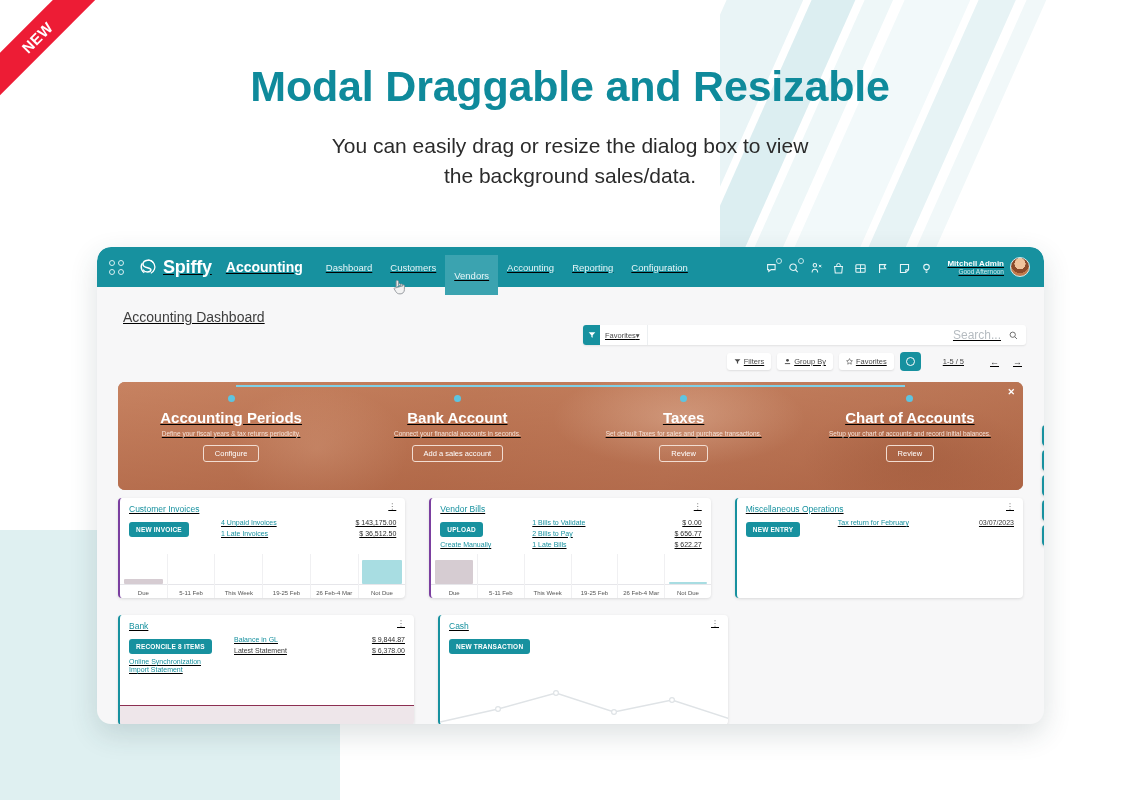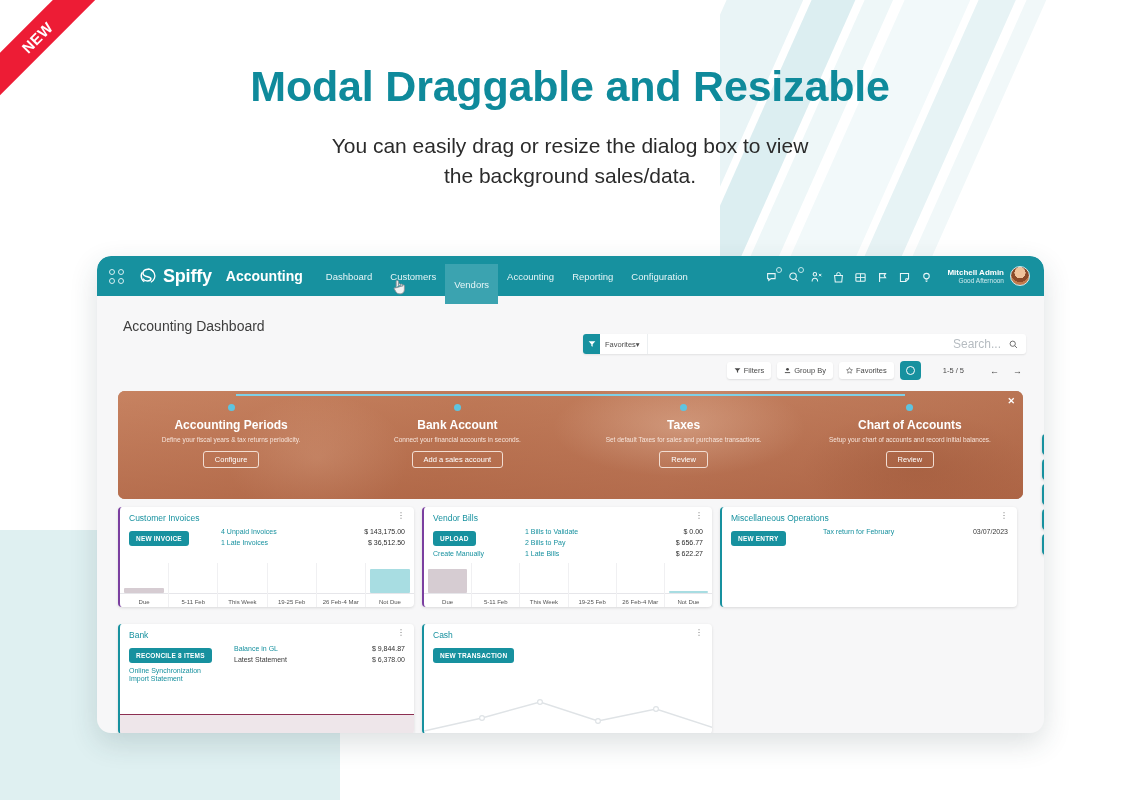--- a/index.html
+++ b/index.html
@@ -52,9 +52,10 @@
 
   
   .app-window {
-    position: absolute; left: 97px; top: 256px; width: 947px; height: 477px;
+    position: absolute; left: 97px; top: 247px; width: 947px; height: 477px;
     background: #f7f7f8; border-radius: 14px; overflow: hidden;
     box-shadow: 0 10px 28px rgba(40,60,70,.16);
+    text-decoration: underline;
   }
 
   

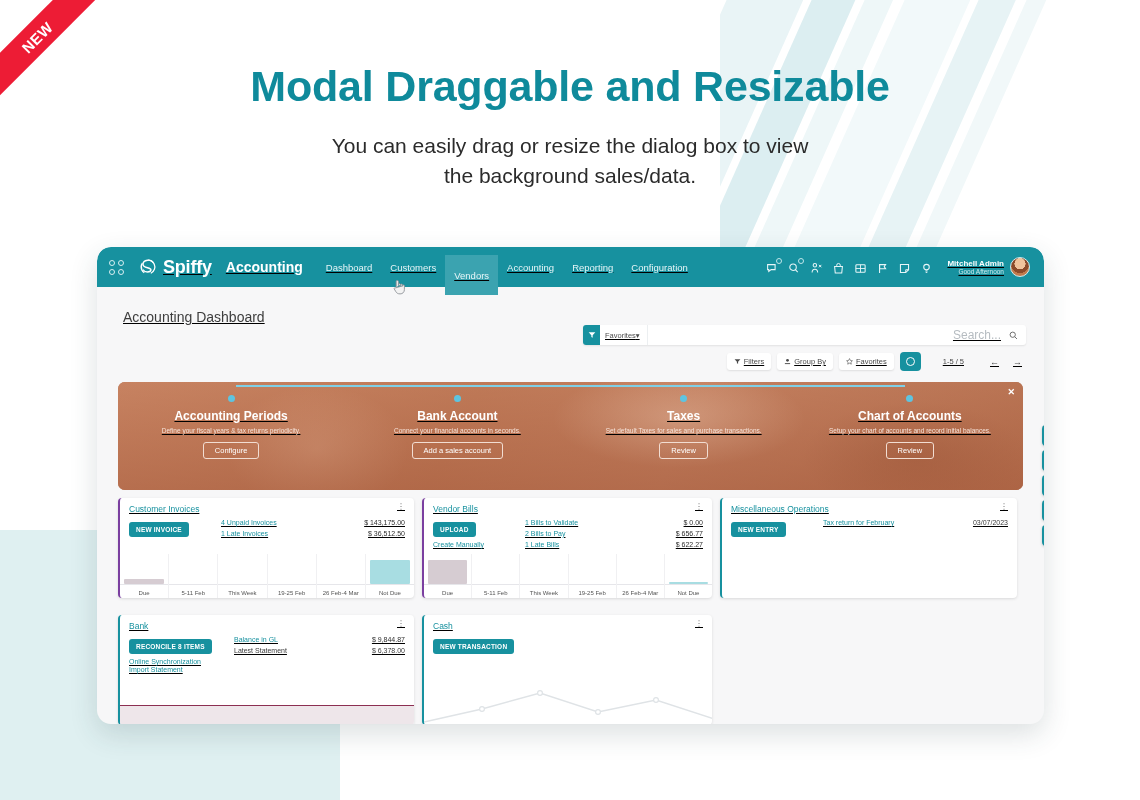--- a/index.html
+++ b/index.html
@@ -136,7 +136,7 @@
   .step { flex: 1; text-align: center; position: relative; }
   .step-dot { width: 7px; height: 7px; border-radius: 50%; background: #5ec4e0; margin: 0 auto; position: relative; z-index: 3; }
   .step-line { position: absolute; top: 3px; height: 1.5px; background: #7fd0e6; z-index: 1; }
-  .step-title { color: #fff; font-size: 12px; font-weight: bold; margin-top: 7px; }
+  .step-title { color: #fff; font-size: 15px; font-weight: bold; margin-top: 7px; }
   .step-desc { color: #f6e3d9; font-size: 6.5px; line-height: 1.45; margin-top: 3px; padding: 0 22px; }
   .step-btn {
     display: inline-block; margin-top: 7px; border: 1px solid #f2ddd2; border-radius: 3px;

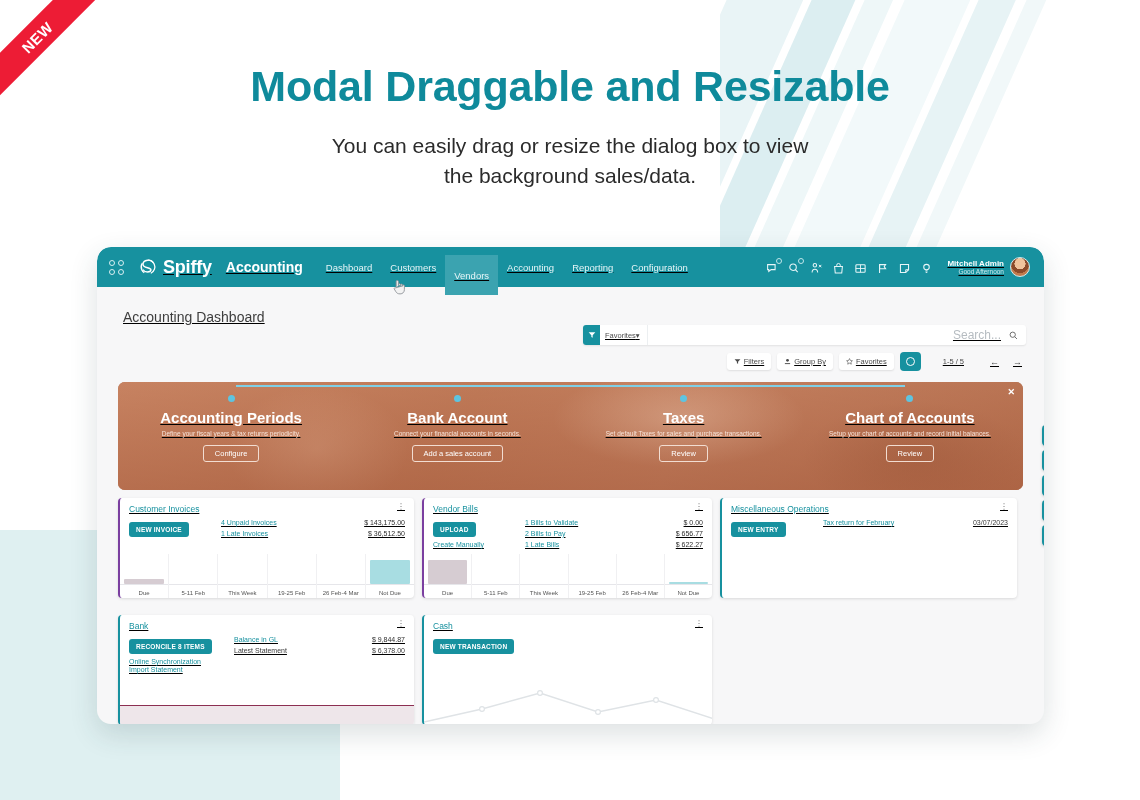--- a/index.html
+++ b/index.html
@@ -144,7 +144,7 @@
   }
 
   
-  .cards { display: flex; gap: 8px; padding: 8px 21px 3px 21px; }
+  .cards { display: flex; gap: 24px; padding: 8px 21px 3px 21px; }
   .cards.row2 { margin-top: 6px; }
   .card {
     background: #fff; border-radius: 4px; position: relative; overflow: hidden;

